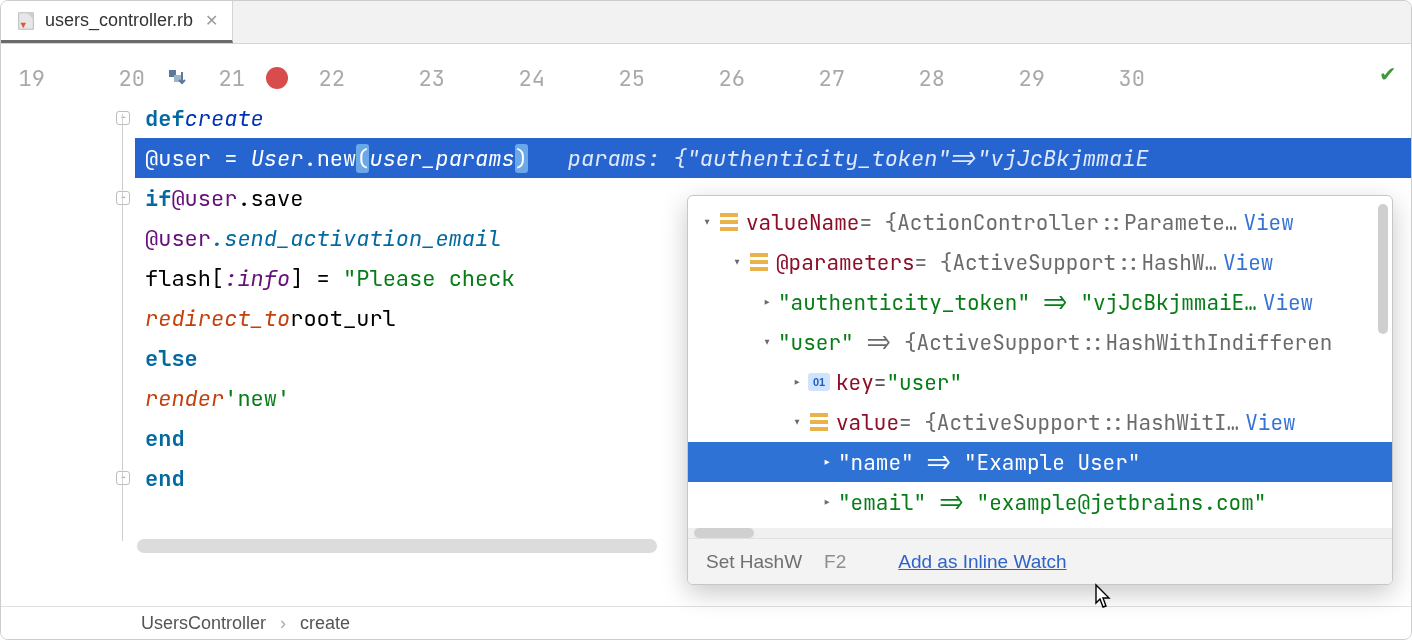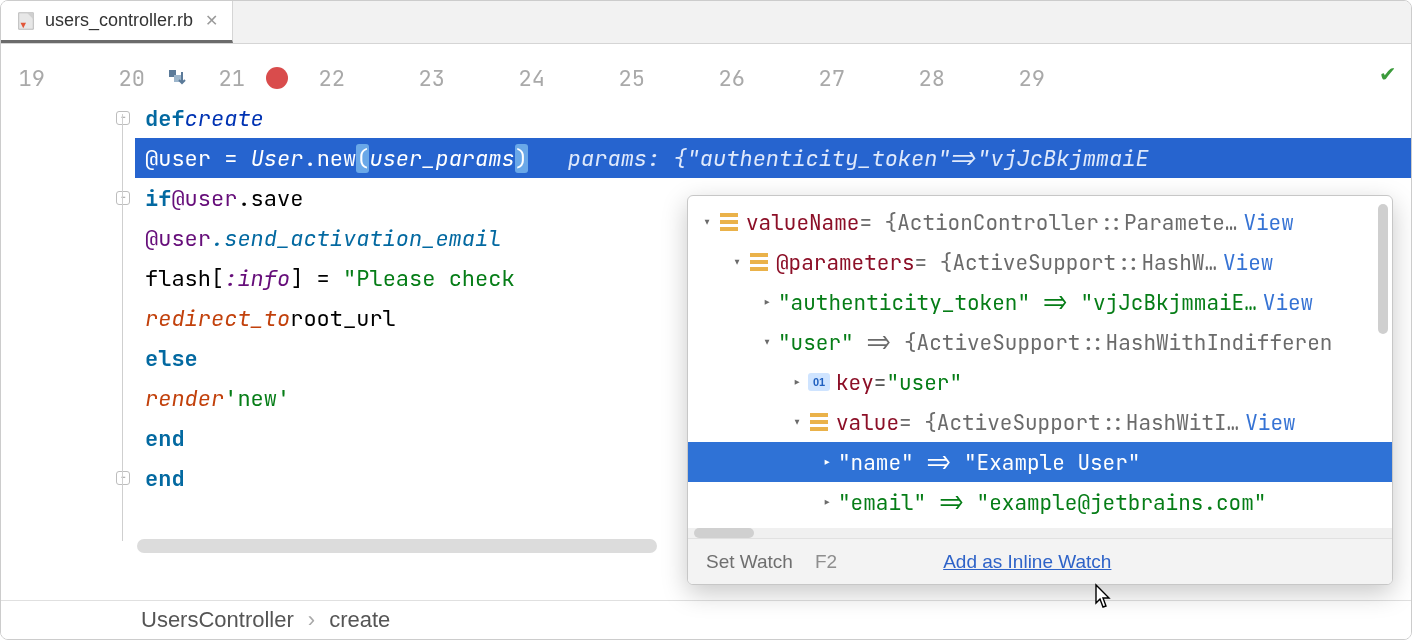--- a/index.html
+++ b/index.html
@@ -307,6 +307,10 @@
         <span class="lineno">29</span>
         <span class="gutter-slot"></span>
       </div>
+    <div class="line-row">
+        <span class="lineno">30</span>
+        <span class="gutter-slot"></span>
+      </div>
   </div>
 
   <div class="fold-rail">

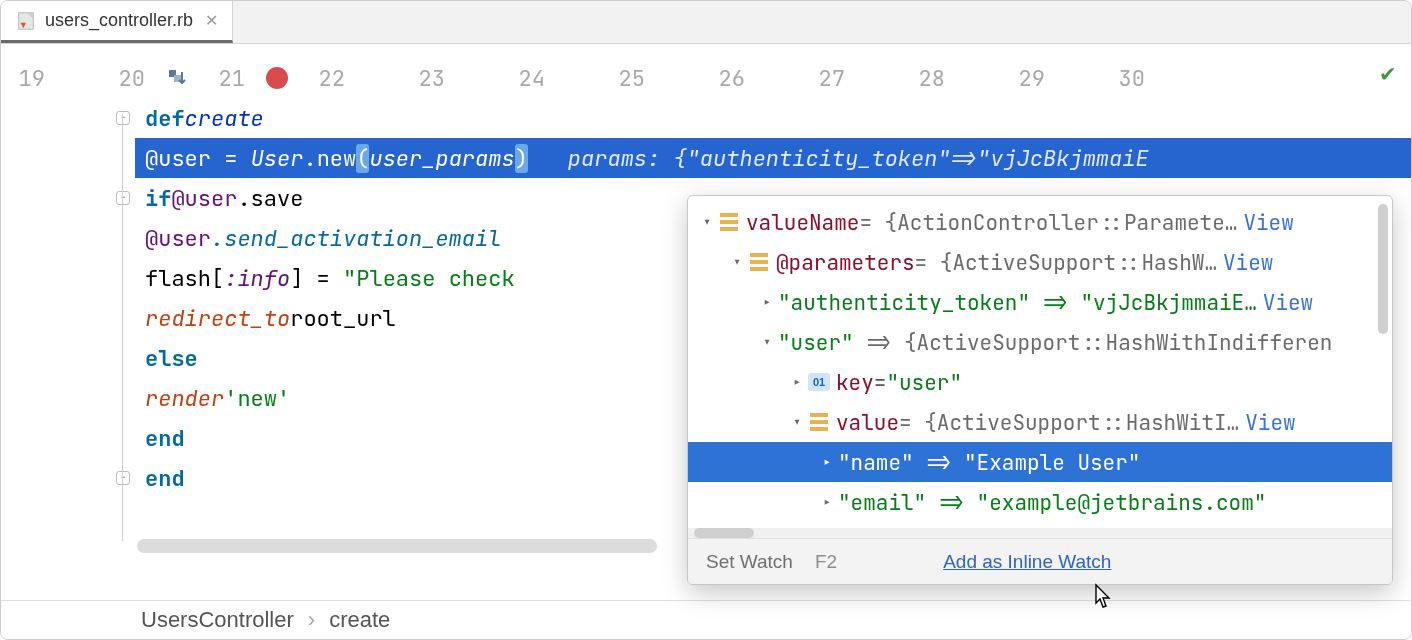--- a/index.html
+++ b/index.html
@@ -461,7 +461,7 @@
     </div>
 
   <div class="popup-footer">
-    <span class="setval">Set Watch</span>
+    <span class="setval">Set HashW</span>
     <span class="shortcut">F2</span>
     <span class="add-watch">Add as Inline Watch</span>
   </div>

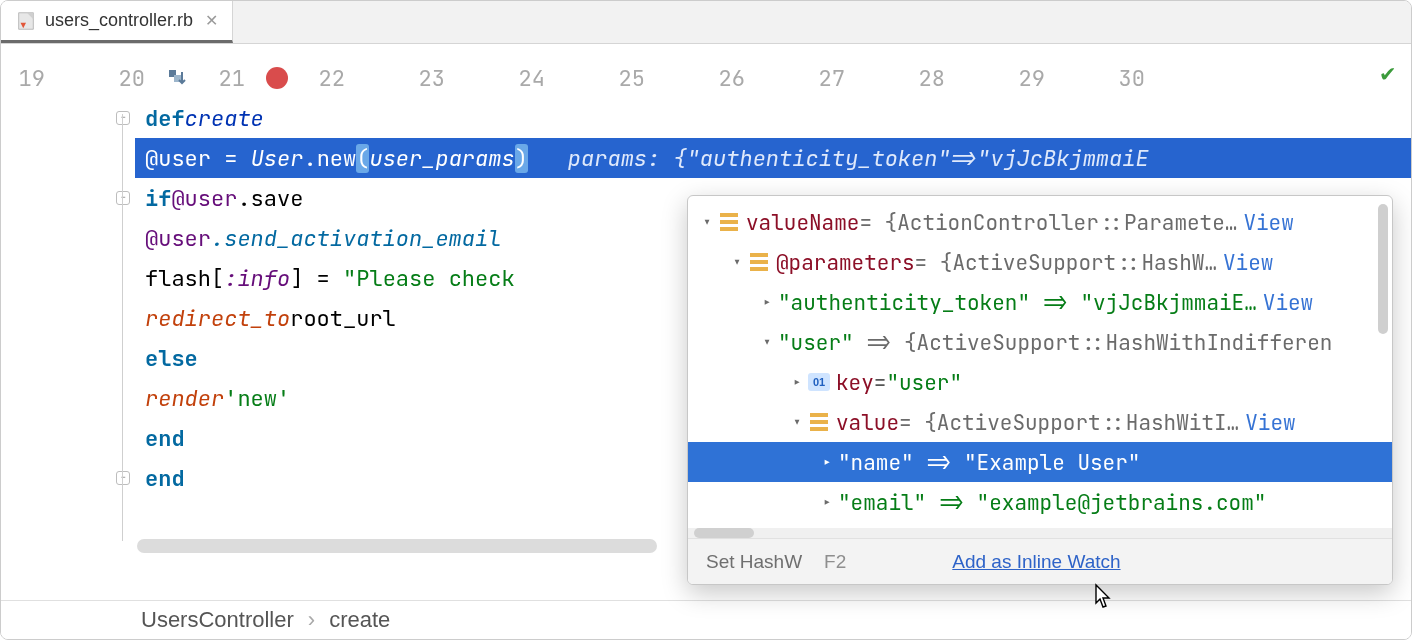--- a/index.html
+++ b/index.html
@@ -225,7 +225,7 @@
   }
   .popup-footer .setval { color:#6f6f6f; }
   .popup-footer .shortcut { color:#8e8e8e; }
-  .popup-footer .add-watch { color:#2e63c8; text-decoration:underline; margin-left:84px; }
+  .popup-footer .add-watch { color:#2e63c8; text-decoration:underline; margin-left:30px; }
 
   .cursor-icon {
     position:absolute; left:1090px; top:582px; font-size:22px; color:#000;

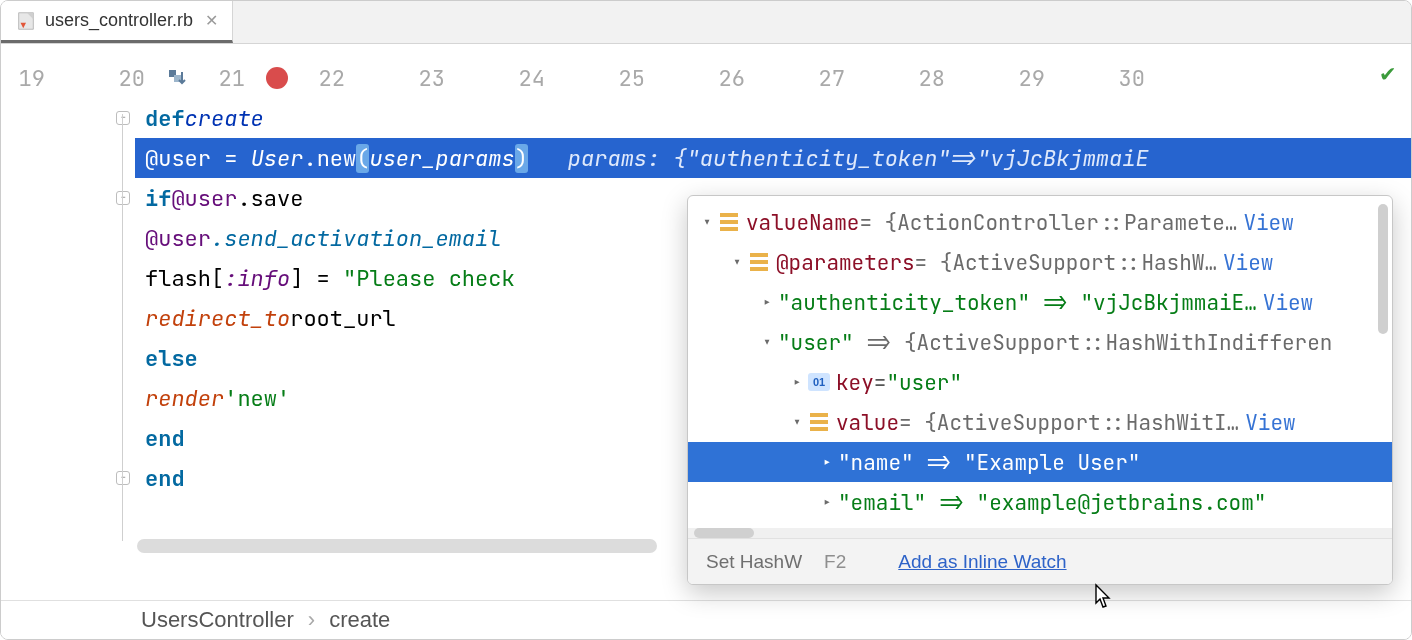--- a/index.html
+++ b/index.html
@@ -133,12 +133,12 @@
 
   
   .breadcrumb {
-    position:absolute; left:0; right:0; bottom:0; height:39px;
+    position:absolute; left:0; right:0; bottom:0; height:33px;
     border-top:1px solid #e0e0e0; background:#fff;
     display:flex; align-items:center; gap:14px;
     padding-left:140px;
     font-family:-apple-system, "Segoe UI", Arial, sans-serif;
-    font-size:22px; color:#555;
+    font-size:18px; color:#555;
   }
   .breadcrumb .chev { color:#a9a9a9; }
 

